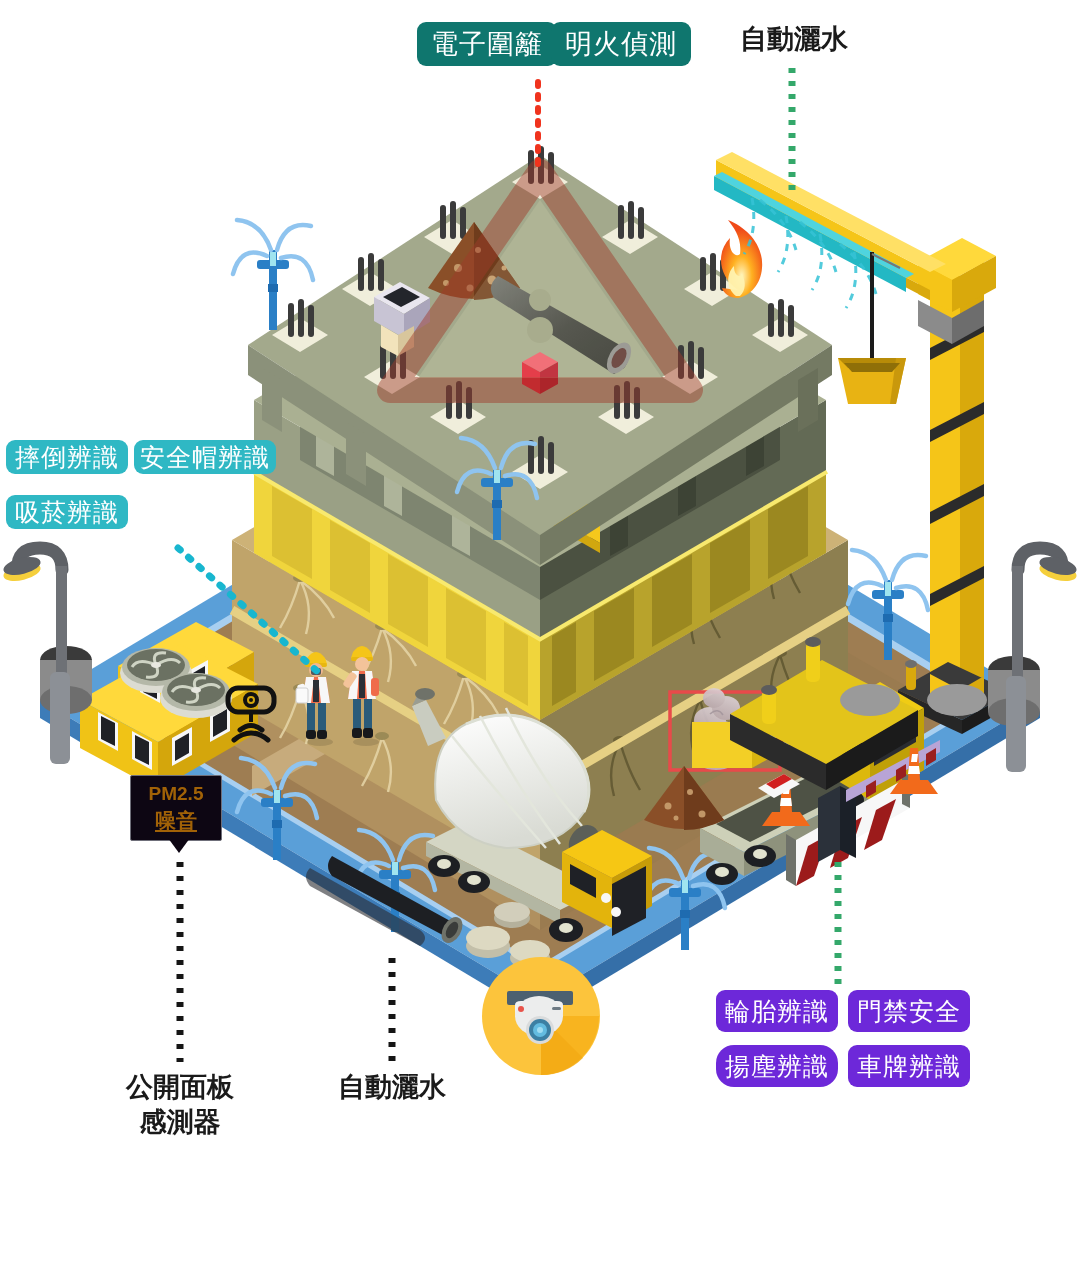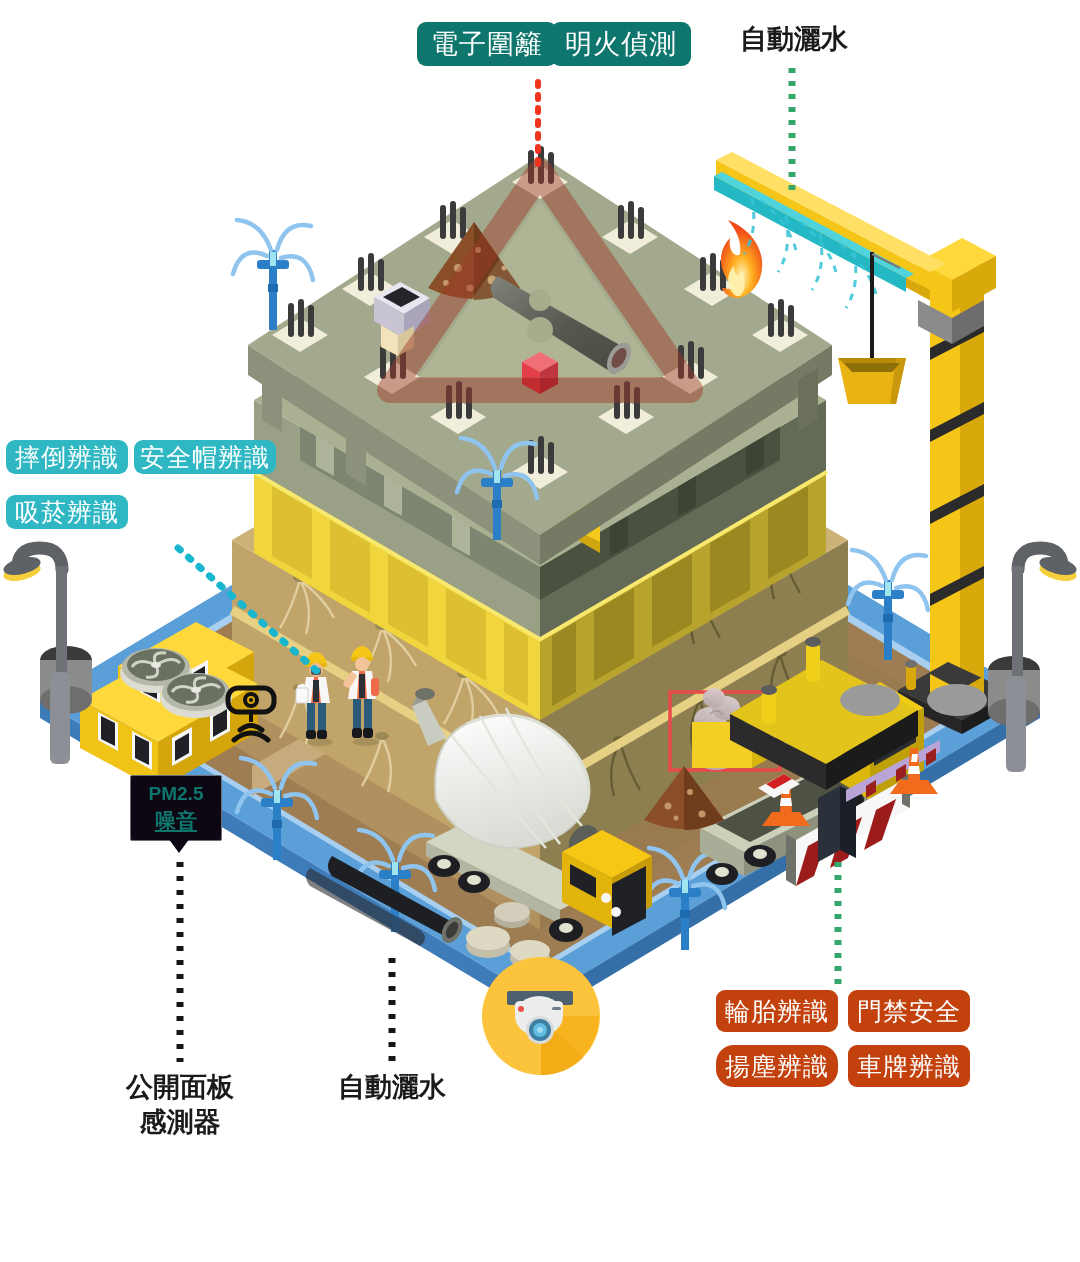--- a/index.html
+++ b/index.html
@@ -25,7 +25,7 @@
   #pm-bubble{position:absolute;left:130px;top:775px;width:90px;height:64px;
              background:#0d0613;border:1px solid #6f6f7a;border-radius:2px;
              display:flex;flex-direction:column;align-items:center;justify-content:center;}
-  #pm-bubble .pmline{color:#0f766e;font-weight:bold;font-size:19px;line-height:1.35;}
+  #pm-bubble .pmline{color:#a16207;font-weight:bold;font-size:19px;line-height:1.35;}
   #pm-bubble .pmline.sub{font-size:21px;text-decoration:underline;}
   #pm-tail{position:absolute;left:168px;top:838px;width:0;height:0;
            border-left:11px solid transparent;border-right:11px solid transparent;

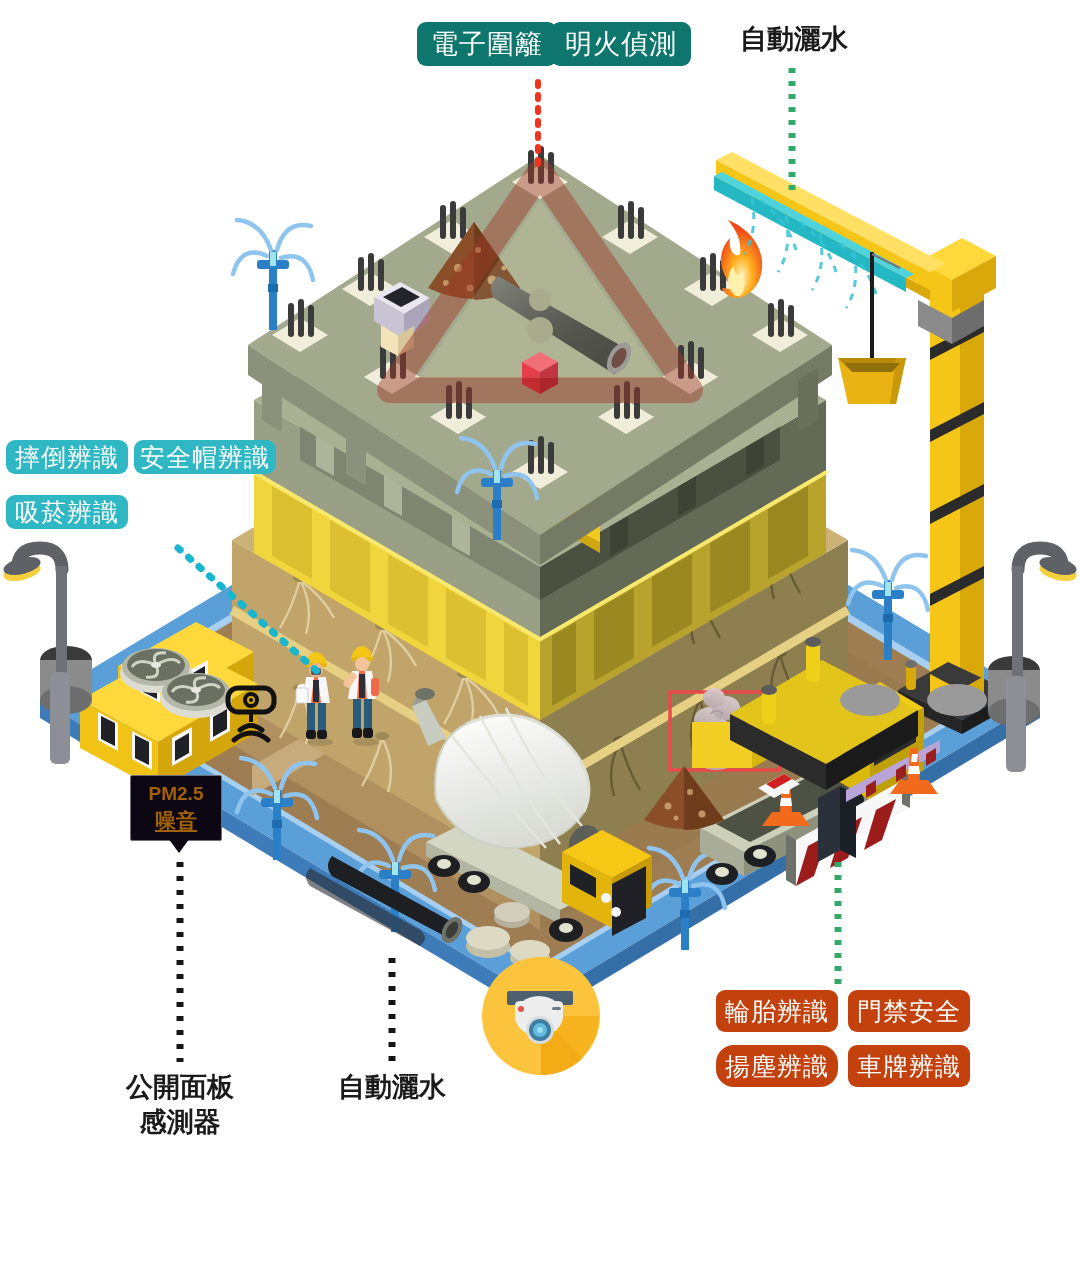--- a/index.html
+++ b/index.html
@@ -15,7 +15,7 @@
          letter-spacing:1px;white-space:nowrap;box-sizing:border-box;}
   .badge-red{background:#0f766e;font-size:27px;height:44px;padding:0 14px;border-radius:9px;}
   .badge-teal{background:#2fb8c4;font-size:25px;height:34px;padding:0 11px;border-radius:9px;}
-  .badge-green{background:#c2410c;font-size:25px;height:42px;padding:0 11px;border-radius:9px;}
+  .badge-green{background:#6d28d9;font-size:25px;height:42px;padding:0 11px;border-radius:9px;}
 
   
   .blacklabel{position:absolute;color:#1a1a1a;font-weight:bold;font-size:27px;

